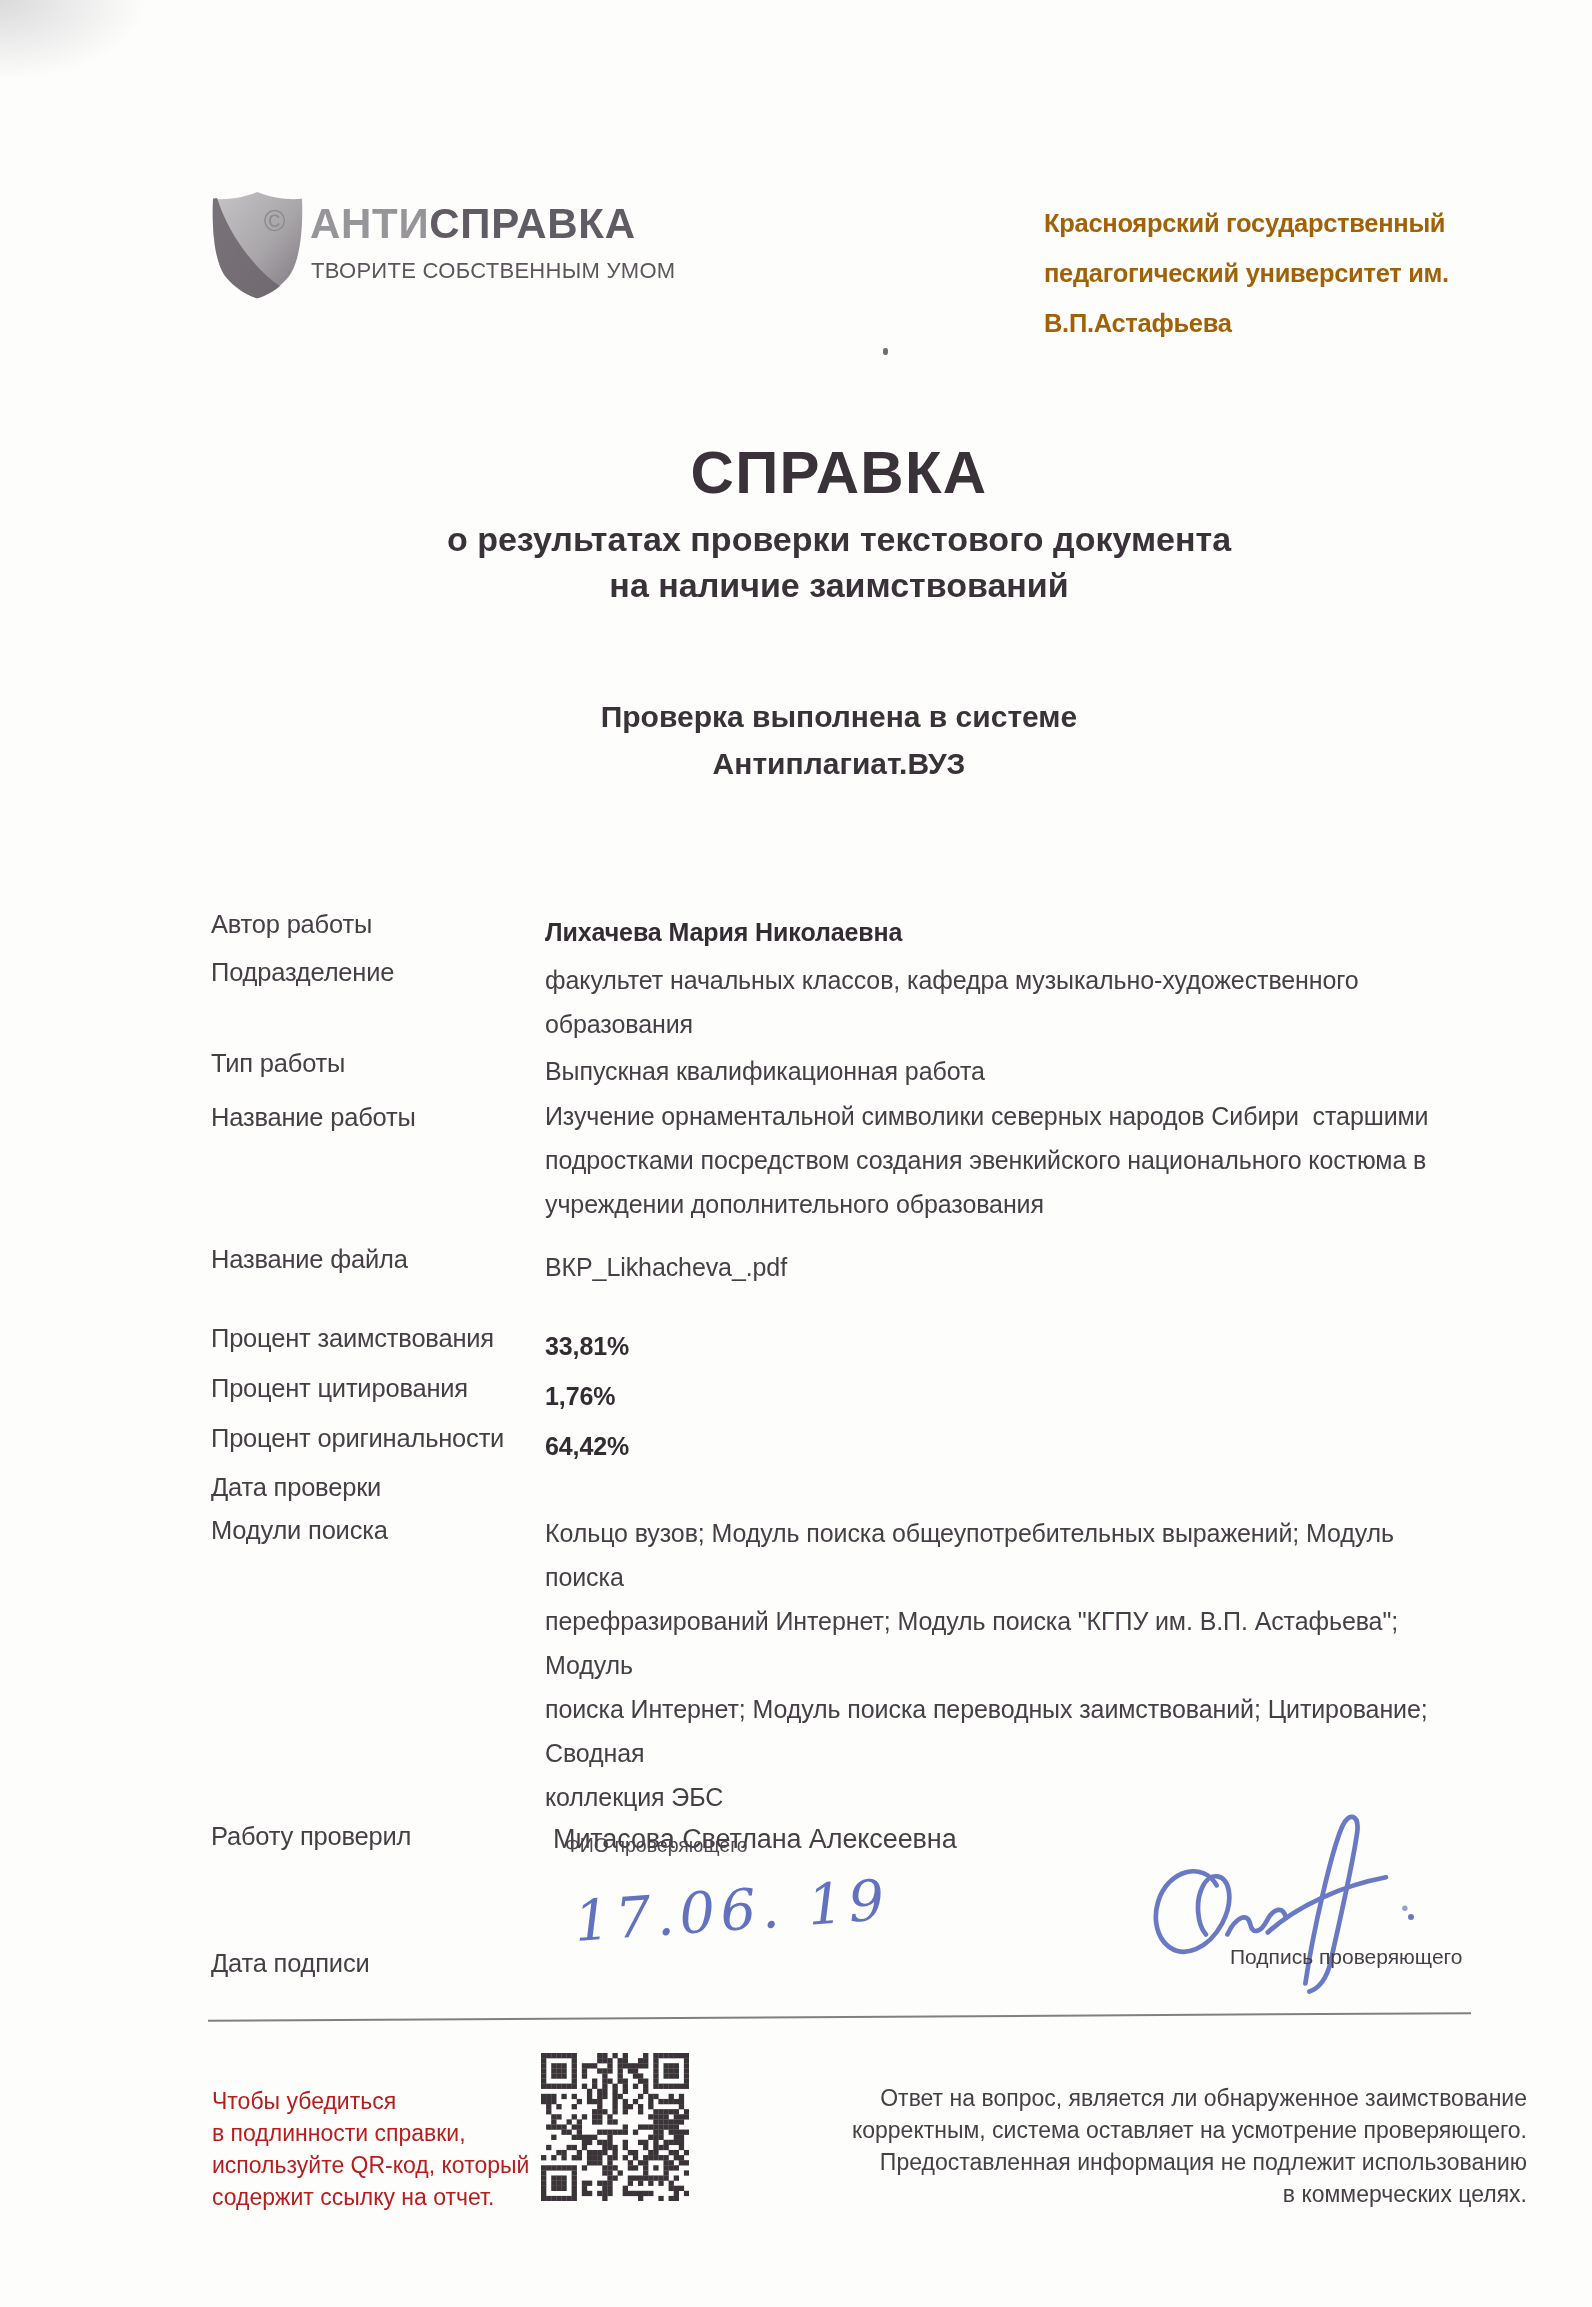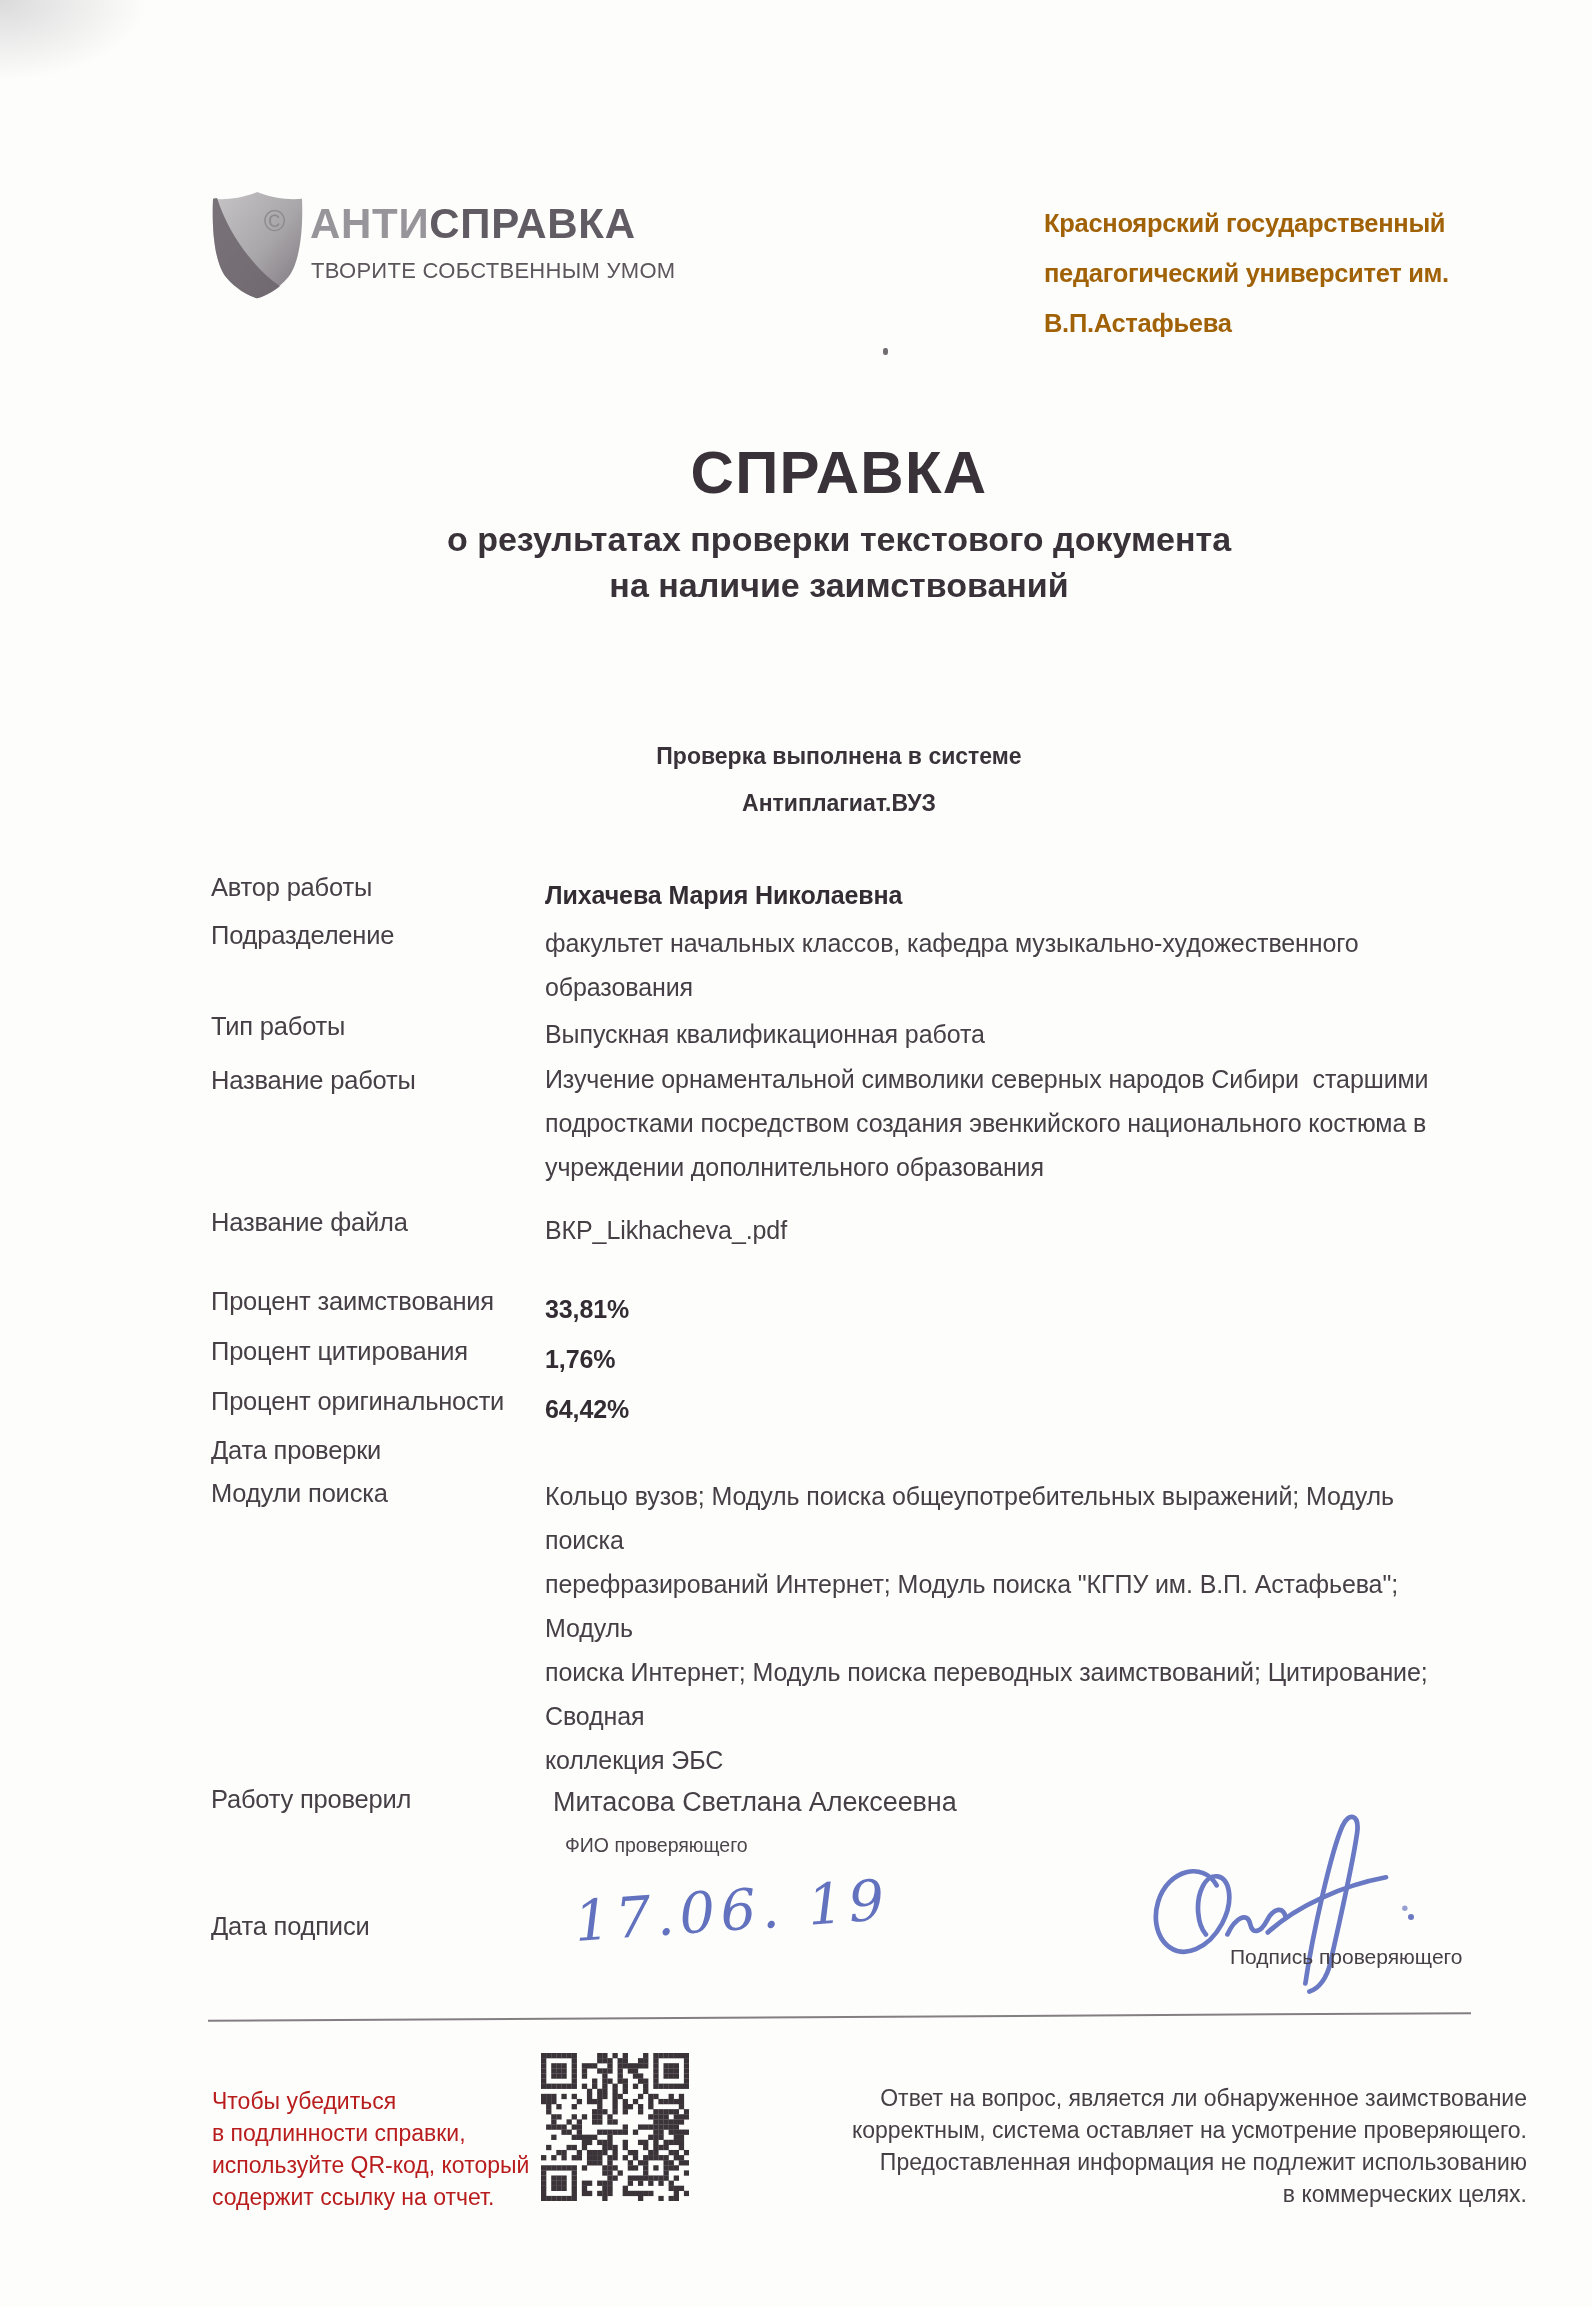--- a/index.html
+++ b/index.html
@@ -32,7 +32,7 @@
   .center-col{position:absolute;left:87px;width:1504px;text-align:center;color:#393339;}
   .doc-title{top:438px;font-size:60px;font-weight:700;letter-spacing:1.3px;}
   .doc-sub{top:516px;font-size:34px;font-weight:700;line-height:46px;white-space:pre-line;}
-  .system{top:693px;font-size:23px;font-weight:700;line-height:47px;white-space:pre-line;margin-top:40px;}
+  .system{top:693px;font-size:30px;font-weight:700;line-height:47px;white-space:pre-line;}
   
   .row{position:absolute;left:0;width:1593px;height:40px;}
   .lbl{position:absolute;left:211px;top:0;font-size:25.5px;color:#464046;letter-spacing:-0.2px;white-space:pre;}

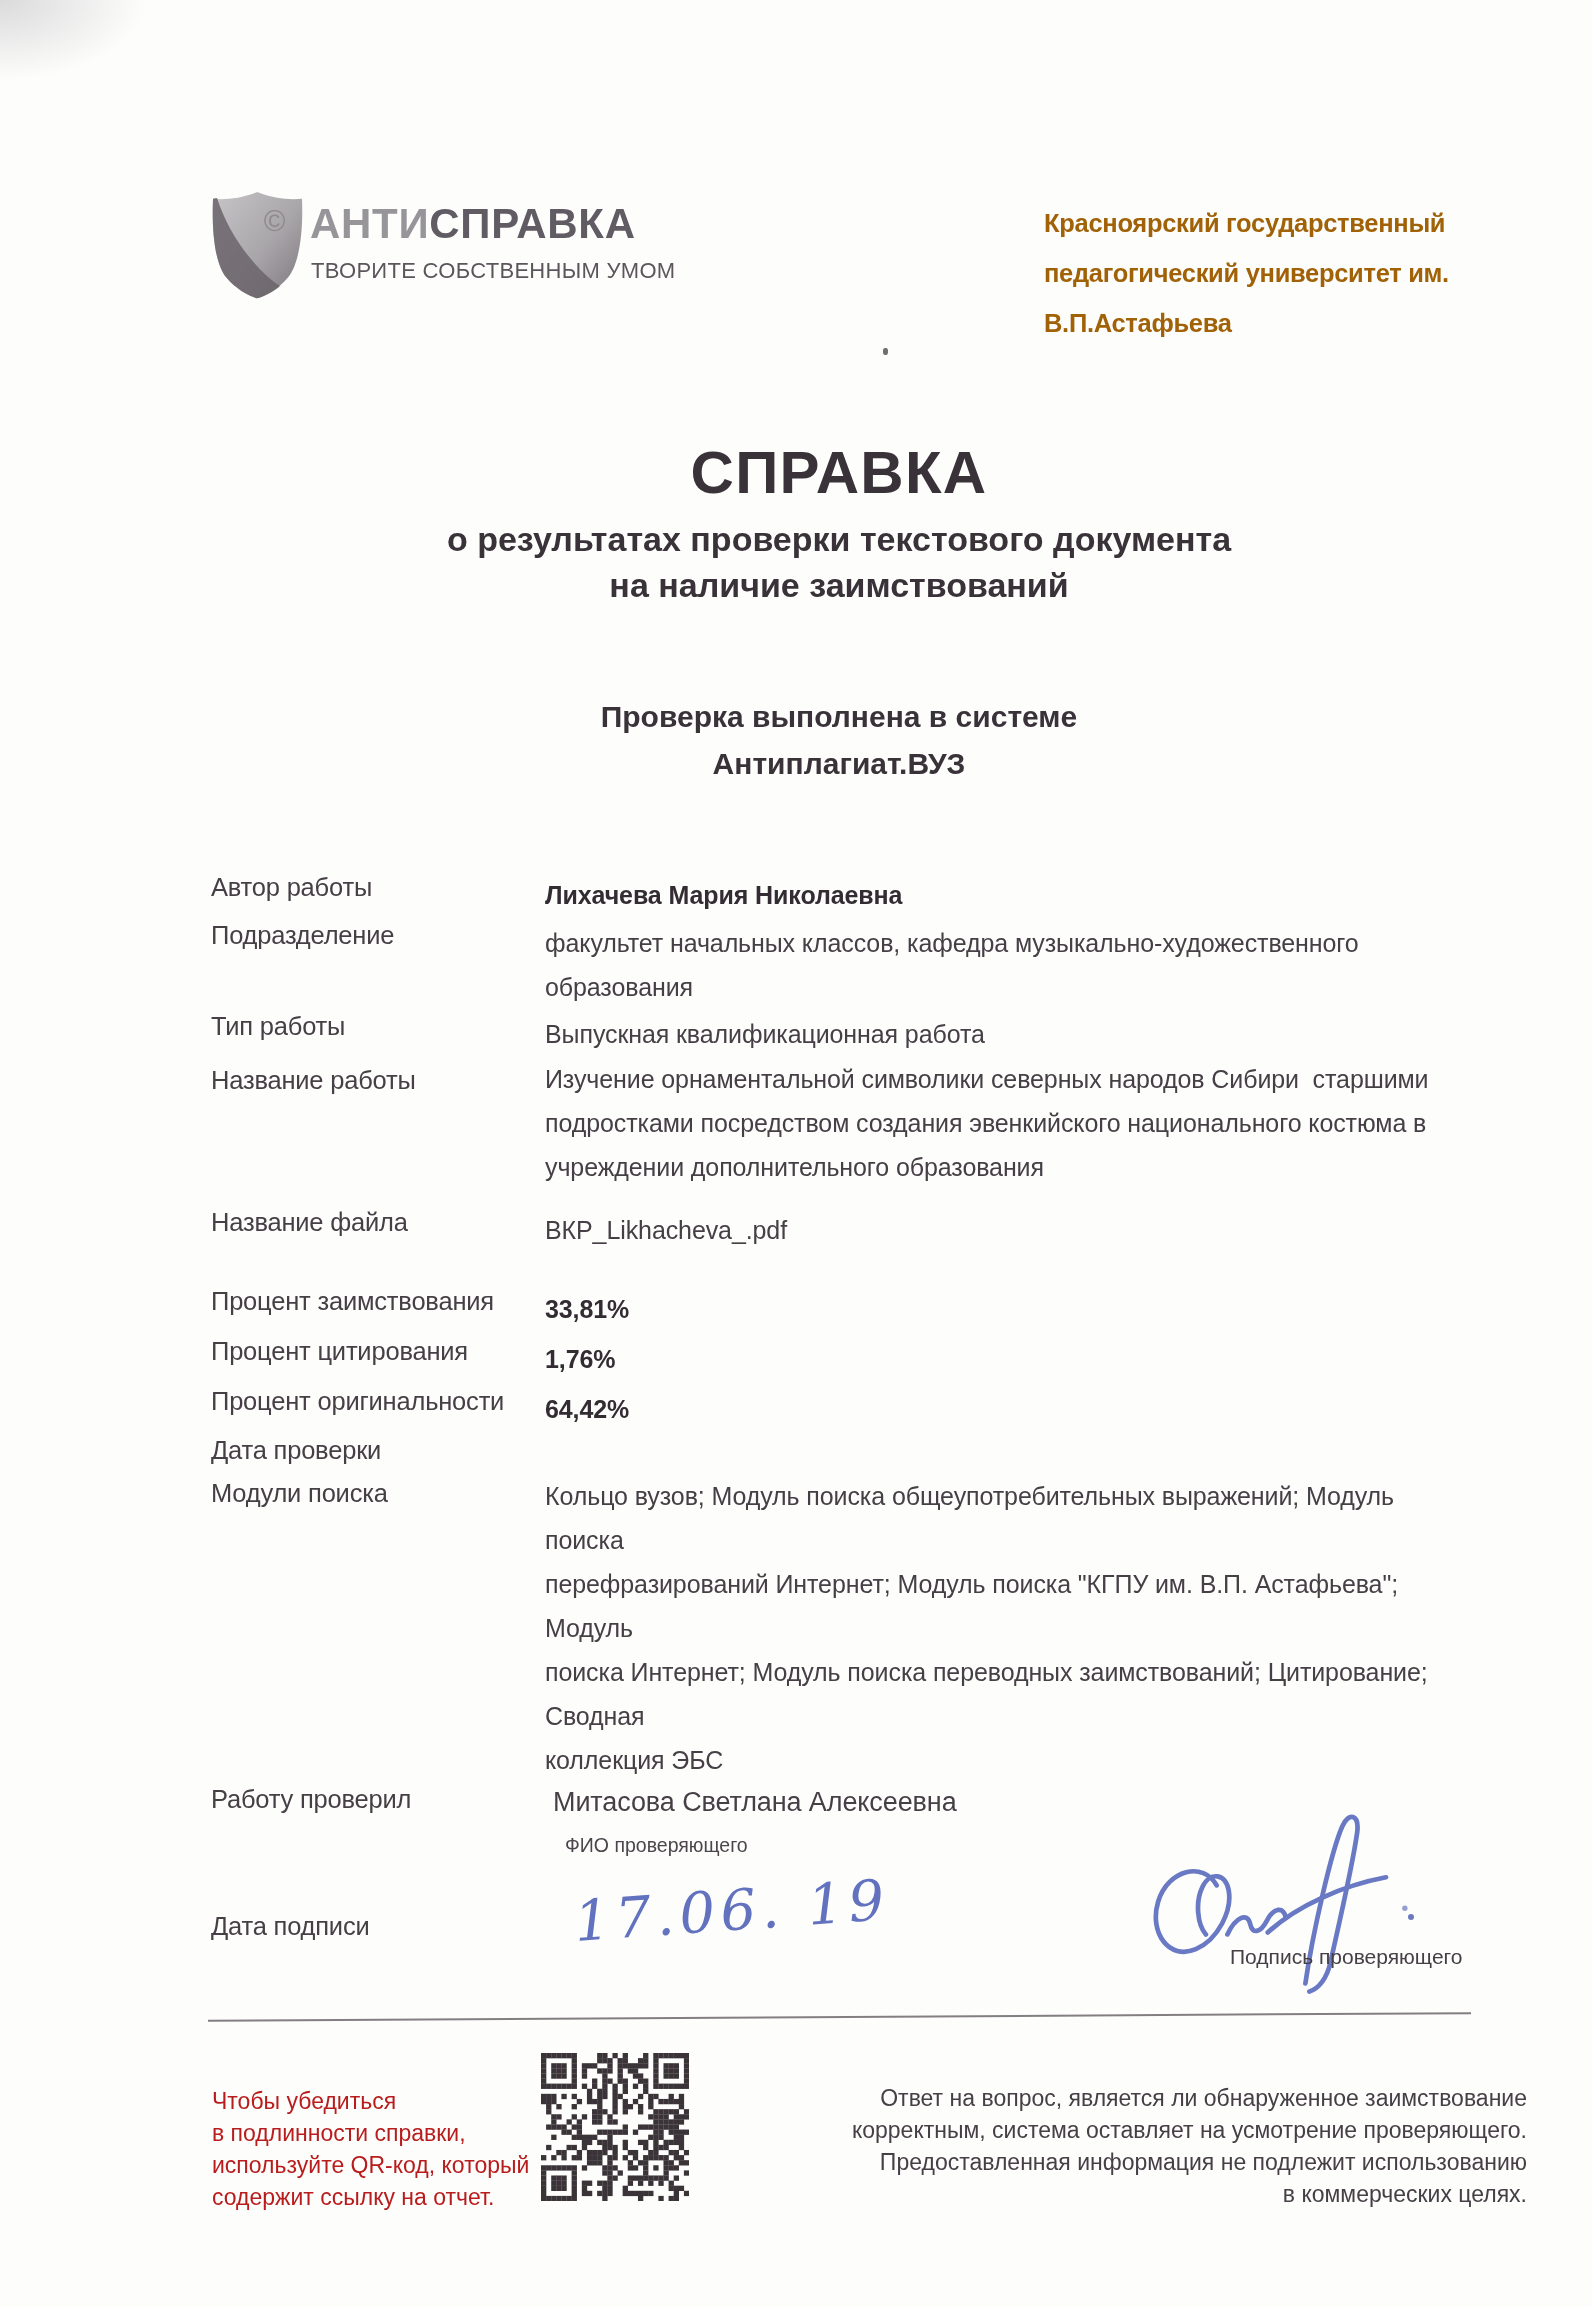--- a/index.html
+++ b/index.html
@@ -34,7 +34,7 @@
   .doc-sub{top:516px;font-size:34px;font-weight:700;line-height:46px;white-space:pre-line;}
   .system{top:693px;font-size:30px;font-weight:700;line-height:47px;white-space:pre-line;}
   
-  .row{position:absolute;left:0;width:1593px;height:40px;}
+  .row{position:absolute;left:0;width:1593px;height:40px;margin-top:37px;}
   .lbl{position:absolute;left:211px;top:0;font-size:25.5px;color:#464046;letter-spacing:-0.2px;white-space:pre;}
   .val{position:absolute;left:545px;top:0;width:933px;font-size:25px;line-height:44px;
        color:#464046;letter-spacing:-0.1px;white-space:pre-wrap;}

